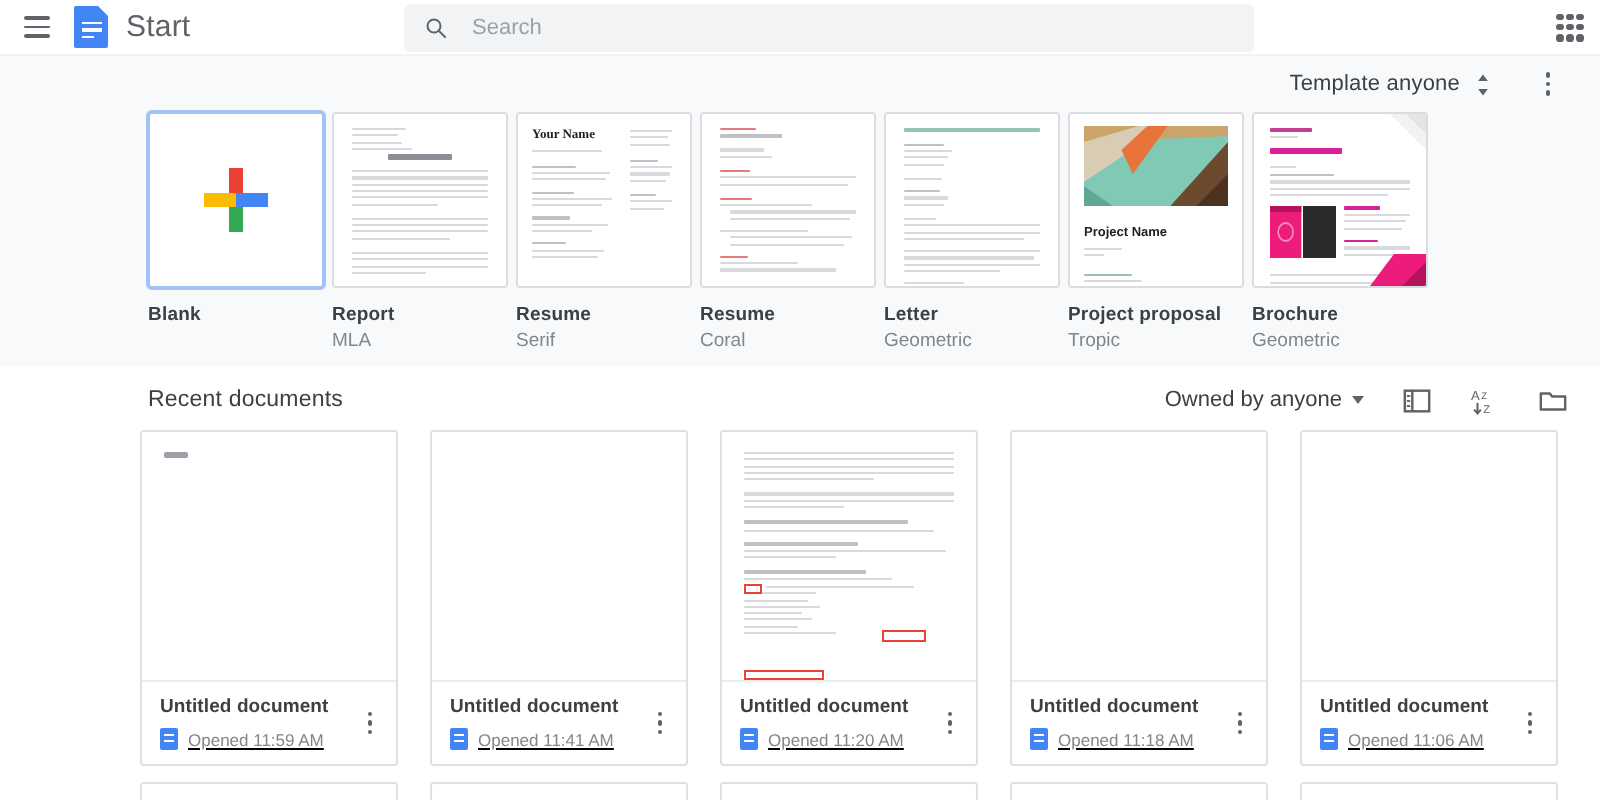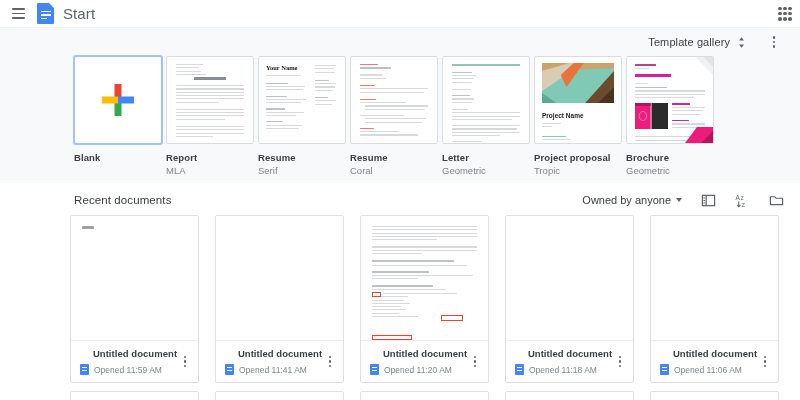--- a/index.html
+++ b/index.html
@@ -261,6 +261,13 @@
   </div>
   <div class="brand">Start</div>
 
+  <div class="search-box">
+    <svg class="search-icon" viewBox="0 0 24 24">
+      <circle cx="10" cy="10" r="6.5" fill="none" stroke="#5f6368" stroke-width="2"></circle>
+      <line x1="15" y1="15" x2="21" y2="21" stroke="#5f6368" stroke-width="2" stroke-linecap="round"></line>
+    </svg>
+    <input class="search-input" type="text" placeholder="Search" style="">
+  </div>
 
   <div class="apps-grid">
     <i></i>

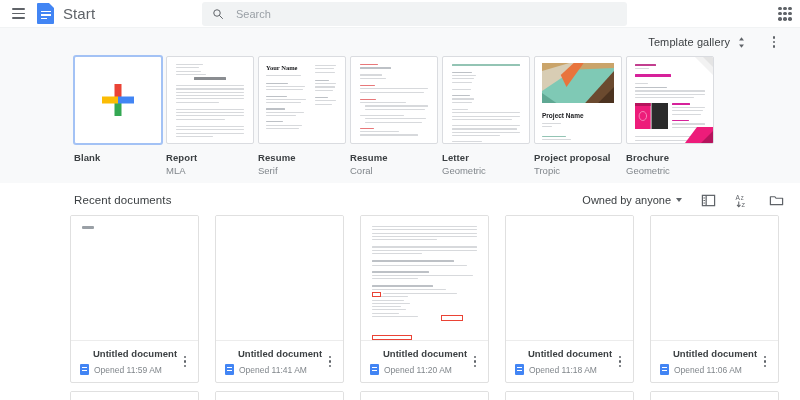--- a/index.html
+++ b/index.html
@@ -285,7 +285,7 @@
 <div class="templates-section">
   <div class="section-head">
     <div class="spacer"></div>
-    <div class="gallery-link">Template gallery</div>
+    <div class="gallery-link">Template anyone</div>
     <svg class="sort-arrows" viewBox="0 0 12 16">
       <path d="M6 1.5 L9 5.5 L3 5.5 Z" fill="#5f6368"></path>
       <path d="M6 14.5 L3 10.5 L9 10.5 Z" fill="#5f6368"></path>

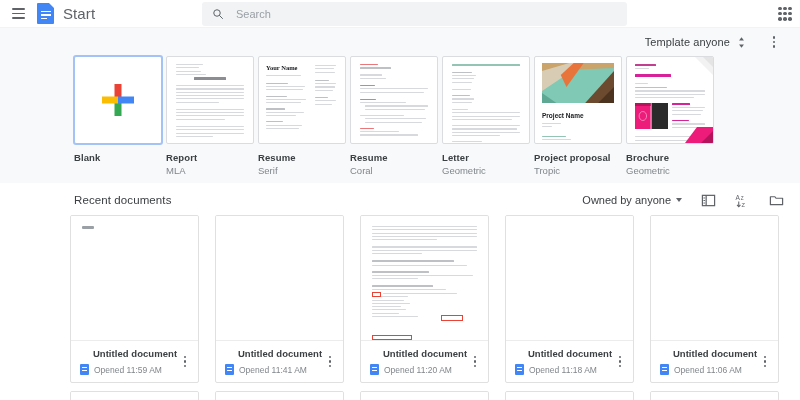--- a/index.html
+++ b/index.html
@@ -221,7 +221,7 @@
     flex: none;
   }
   .card-thumb { height: 125px; background: #fff; position: relative; overflow: hidden; border-bottom: 1px solid #ececec; }
-  .card-meta { padding: 7px 8px 7px 9px; position: relative; text-align: center; }
+  .card-meta { padding: 7px 8px 7px 9px; position: relative; }
   .card-title {
     font-size: 9.5px; color: #3c4043; font-weight: bold;
     white-space: nowrap; overflow: hidden; text-overflow: ellipsis;

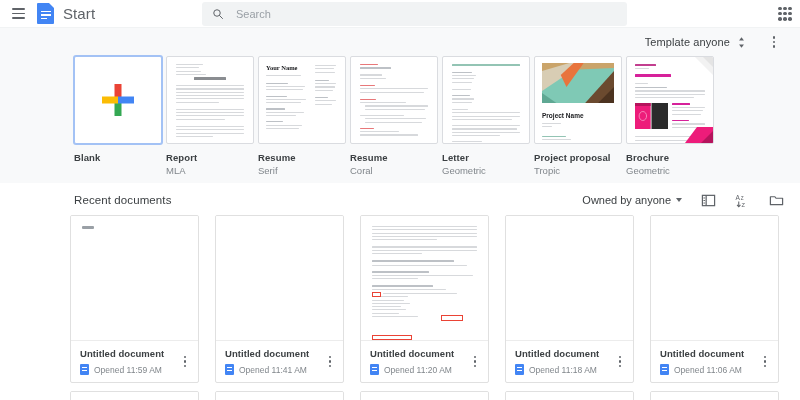--- a/index.html
+++ b/index.html
@@ -227,7 +227,7 @@
     white-space: nowrap; overflow: hidden; text-overflow: ellipsis;
     letter-spacing: .05px;
   }
-  .card-sub { display: flex; align-items: center; margin-top: 5px; gap: 5px; }
+  .card-sub { display: flex; align-items: center; margin-top: 5px; gap: 5px; text-decoration: underline; }
   .mini-doc { width: 9px; height: 11px; background: #4285f4; border-radius: 1px; position: relative; flex: none; }
   .mini-doc::after {
     content: ""; position: absolute; left: 2px; right: 2px; top: 3px; bottom: 3px;

